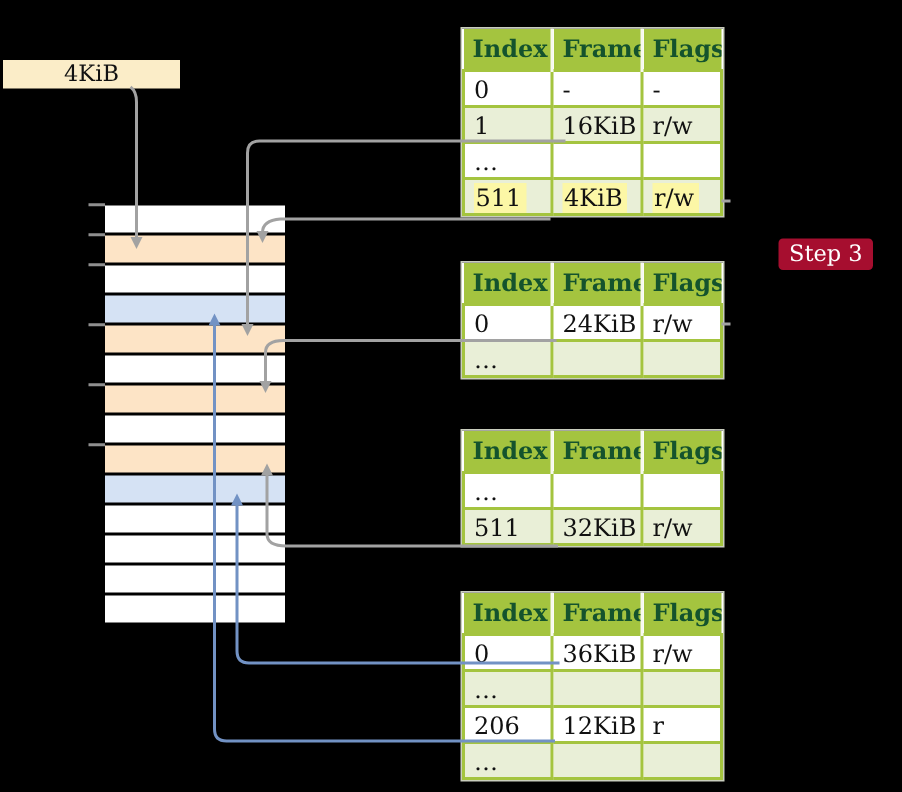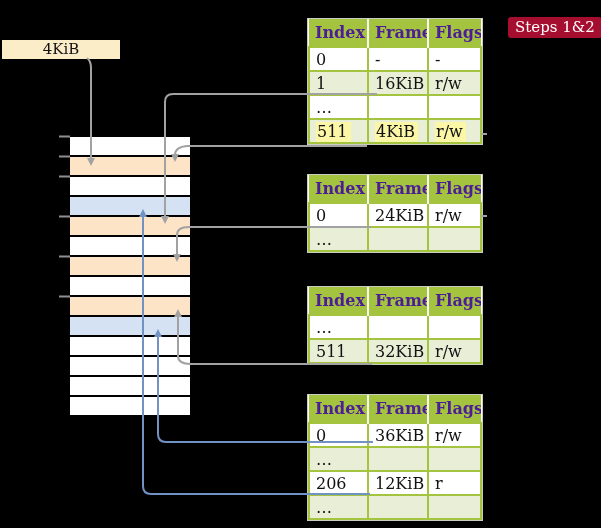--- a/index.html
+++ b/index.html
@@ -33,7 +33,7 @@
     outline:1px solid #c9cdbd;
   }
   .pt th{
-    background:var(--table-header-green,#a4c43f);color:#4c1d95;
+    background:var(--table-header-green,#a4c43f);color:#14532d;
     font-weight:bold;font-size:16px;text-align:left;
     height:23px;padding:2px 0 2px 6px;
     border-left:2px solid #f7f9f0;overflow:hidden;

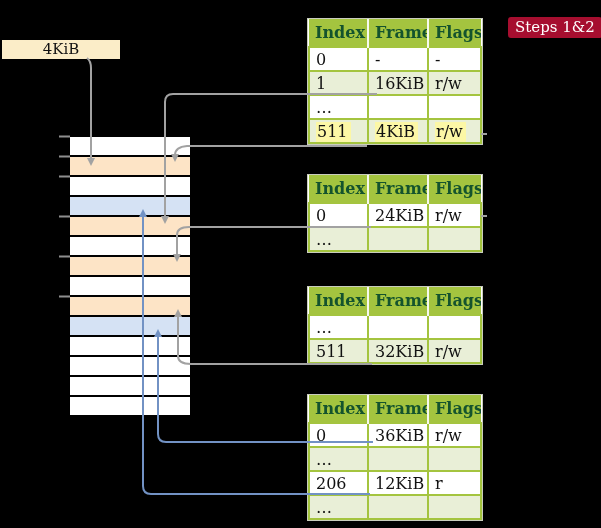--- a/index.html
+++ b/index.html
@@ -60,7 +60,6 @@
 
   <div class="frame-label">4KiB</div>
 
-  <div class="step step12">Steps 1&amp;2</div>
 
   <div class="memstrip">
       <div class="mrow free"></div>

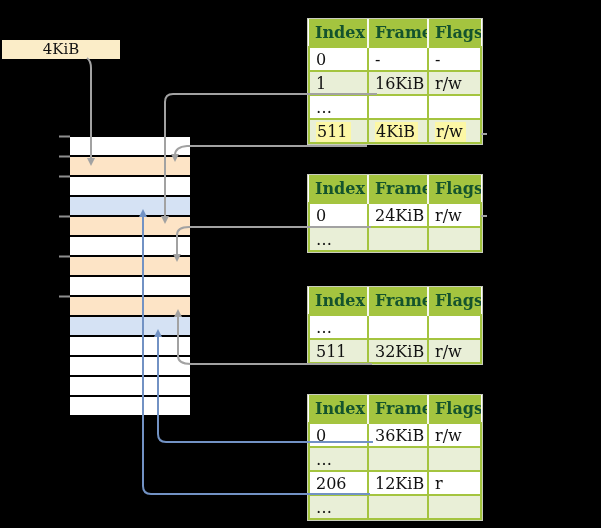--- a/index.html
+++ b/index.html
@@ -60,6 +60,7 @@
 
   <div class="frame-label">4KiB</div>
 
+  <div class="step step3">Step 3</div>
 
   <div class="memstrip">
       <div class="mrow free"></div>

